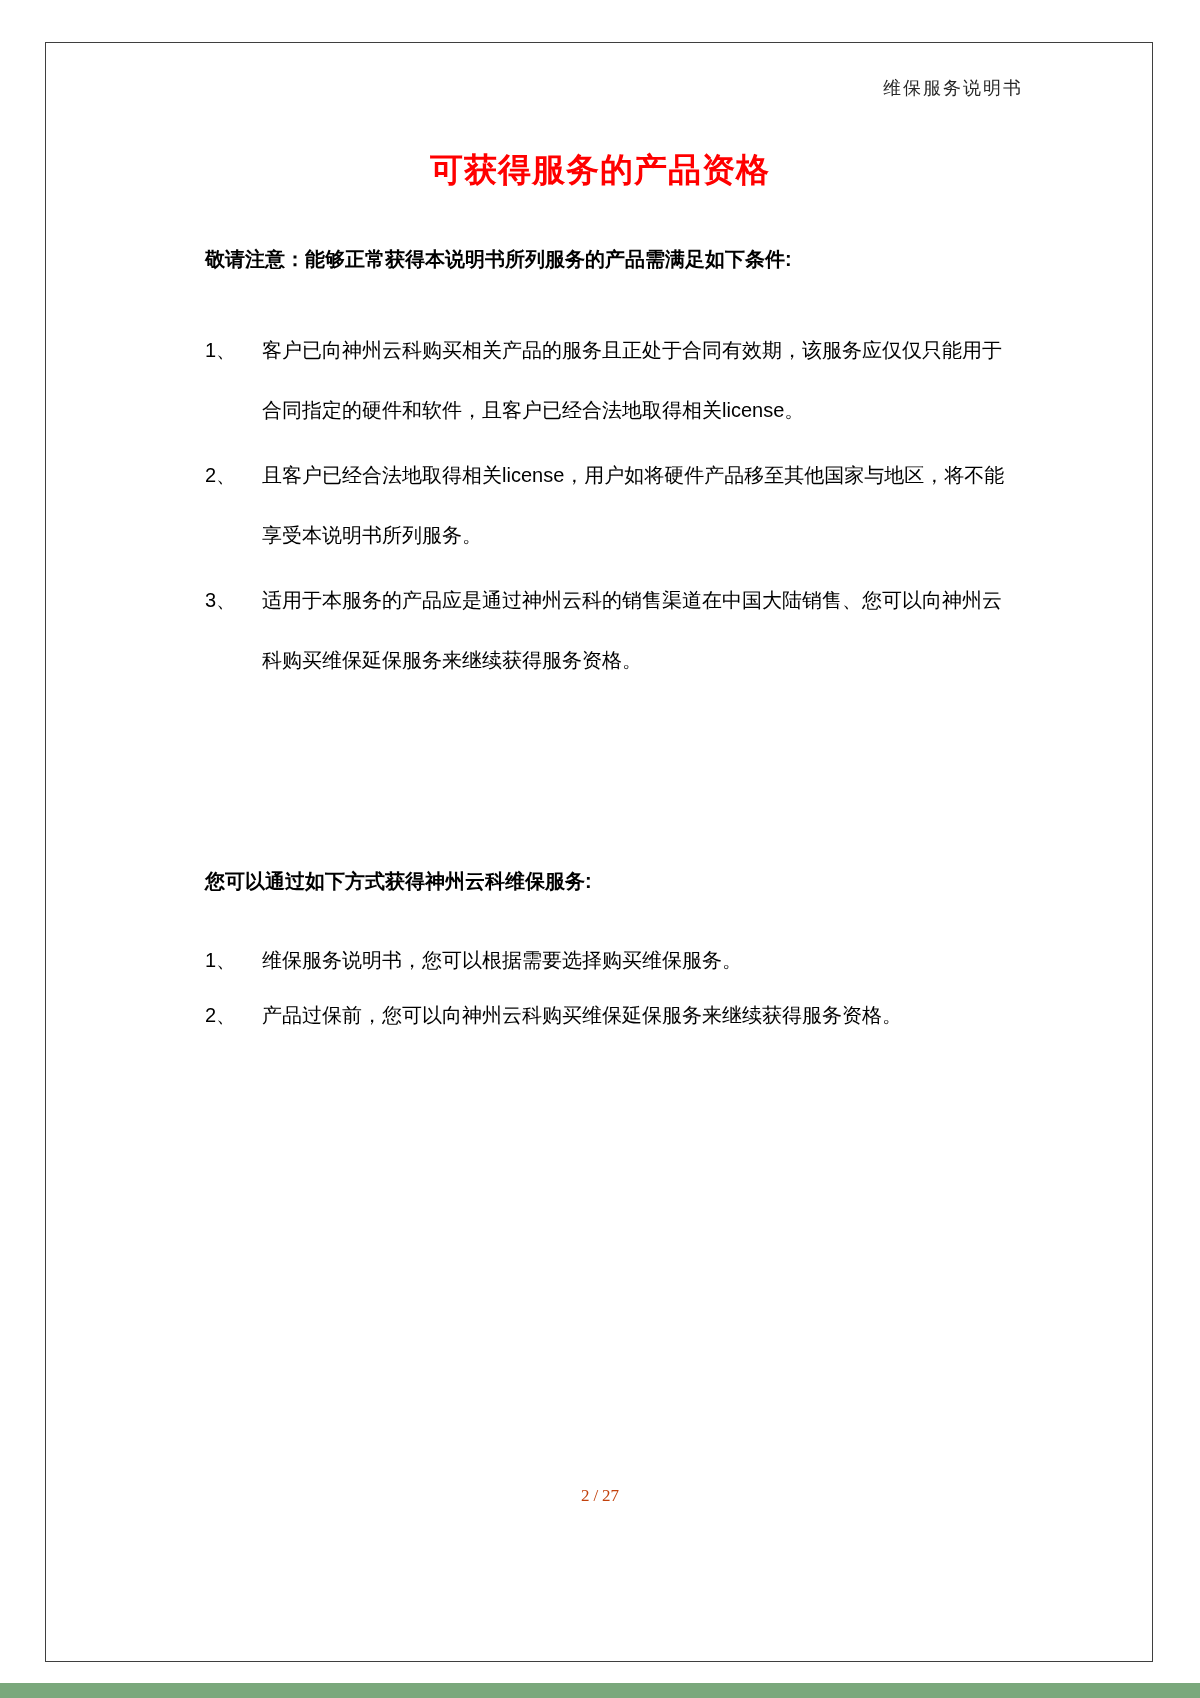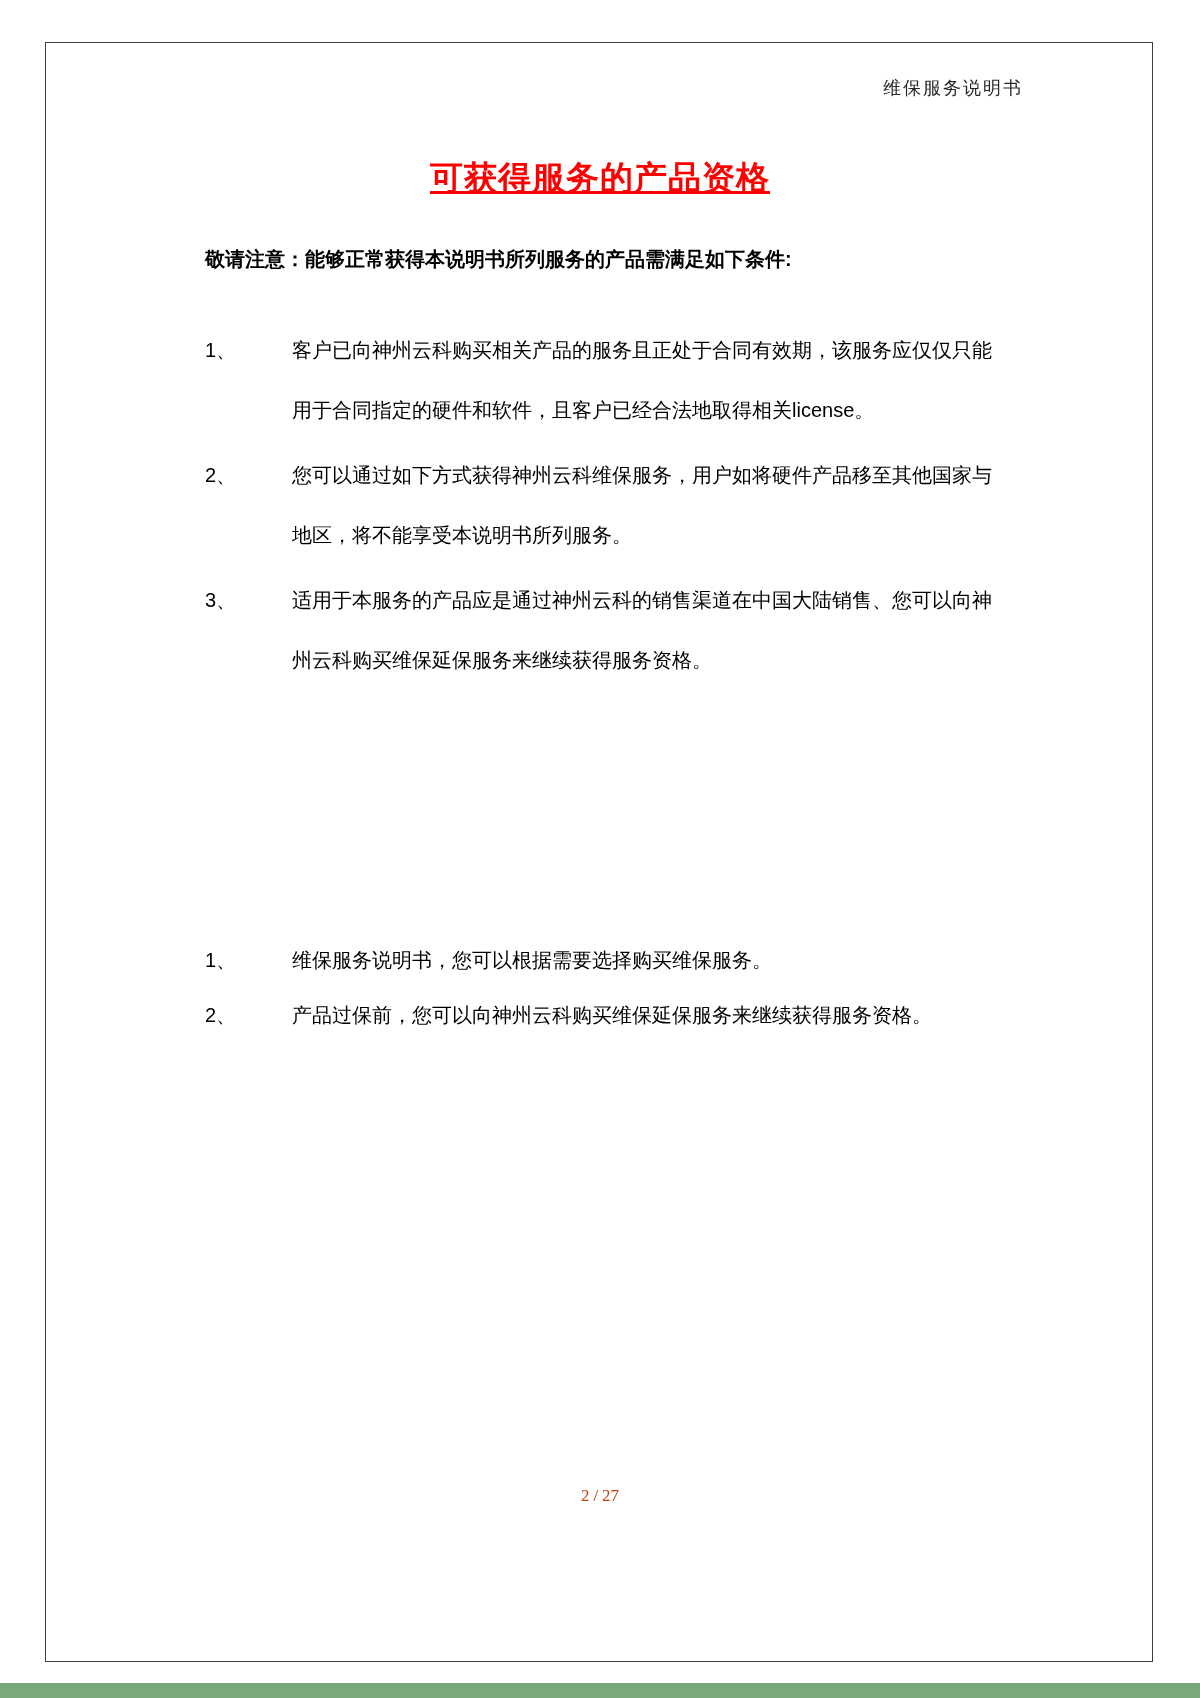--- a/index.html
+++ b/index.html
@@ -45,7 +45,7 @@
     letter-spacing: 1px;
     color: #ff0000;
   }
-  .title-1 { top: 156px; text-decoration: underline; }
+  .title-1 { top: 148px; }
   .title-2 { top: 774px; }
   .intro {
     position: absolute;

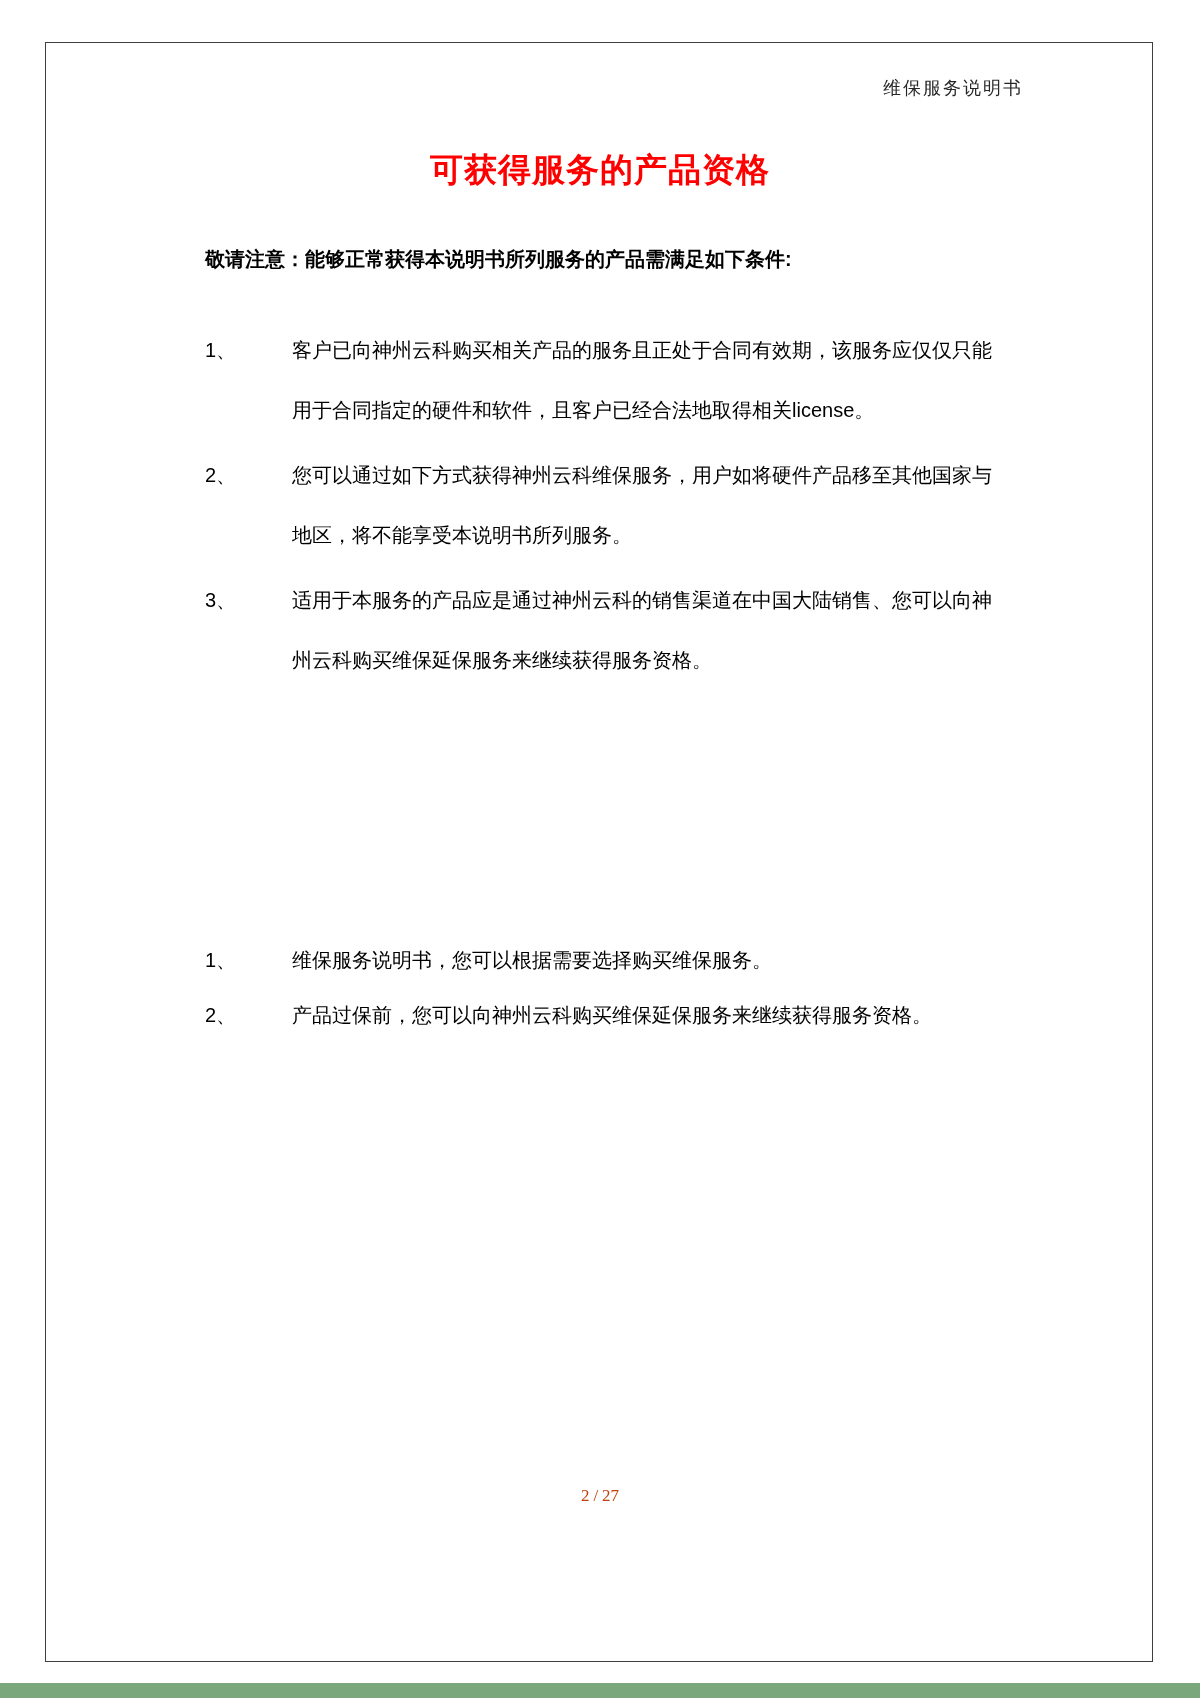--- a/index.html
+++ b/index.html
@@ -79,7 +79,6 @@
   .item-text {
     flex: 1 1 auto;
     width: 745px;
-    margin-left: 30px;
   }
   .footer {
     position: absolute;

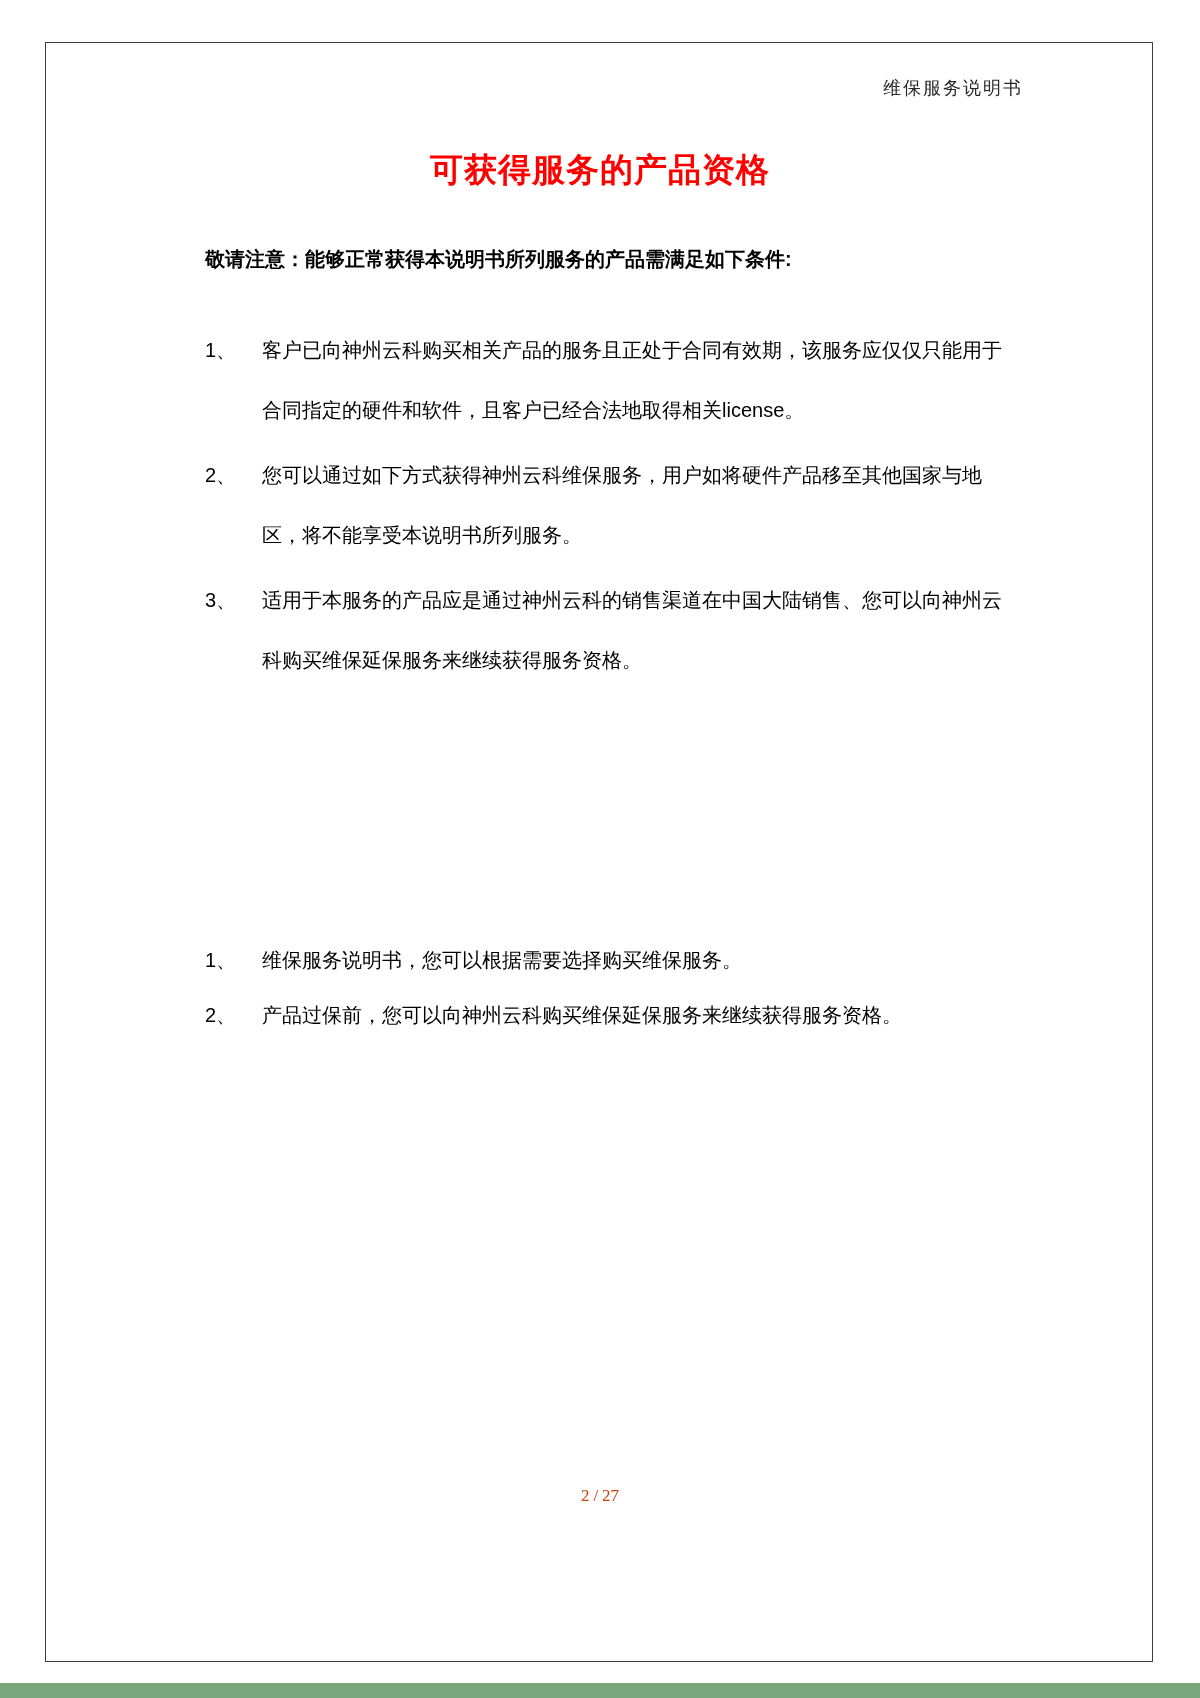--- a/index.html
+++ b/index.html
@@ -119,7 +119,7 @@
     </div>
     <div class="list-item">
       <span class="item-num">2、</span>
-      <span class="item-text">您可以通过如下方式获得神州云科维保服务，用户如将硬件产品移至其他国家与地区，将不能享受本说明书所列服务。</span>
+      <span class="item-text">且客户已经合法地取得相关license，用户如将硬件产品移至其他国家与地区，将不能享受本说明书所列服务。</span>
     </div>
     <div class="list-item">
       <span class="item-num">3、</span>

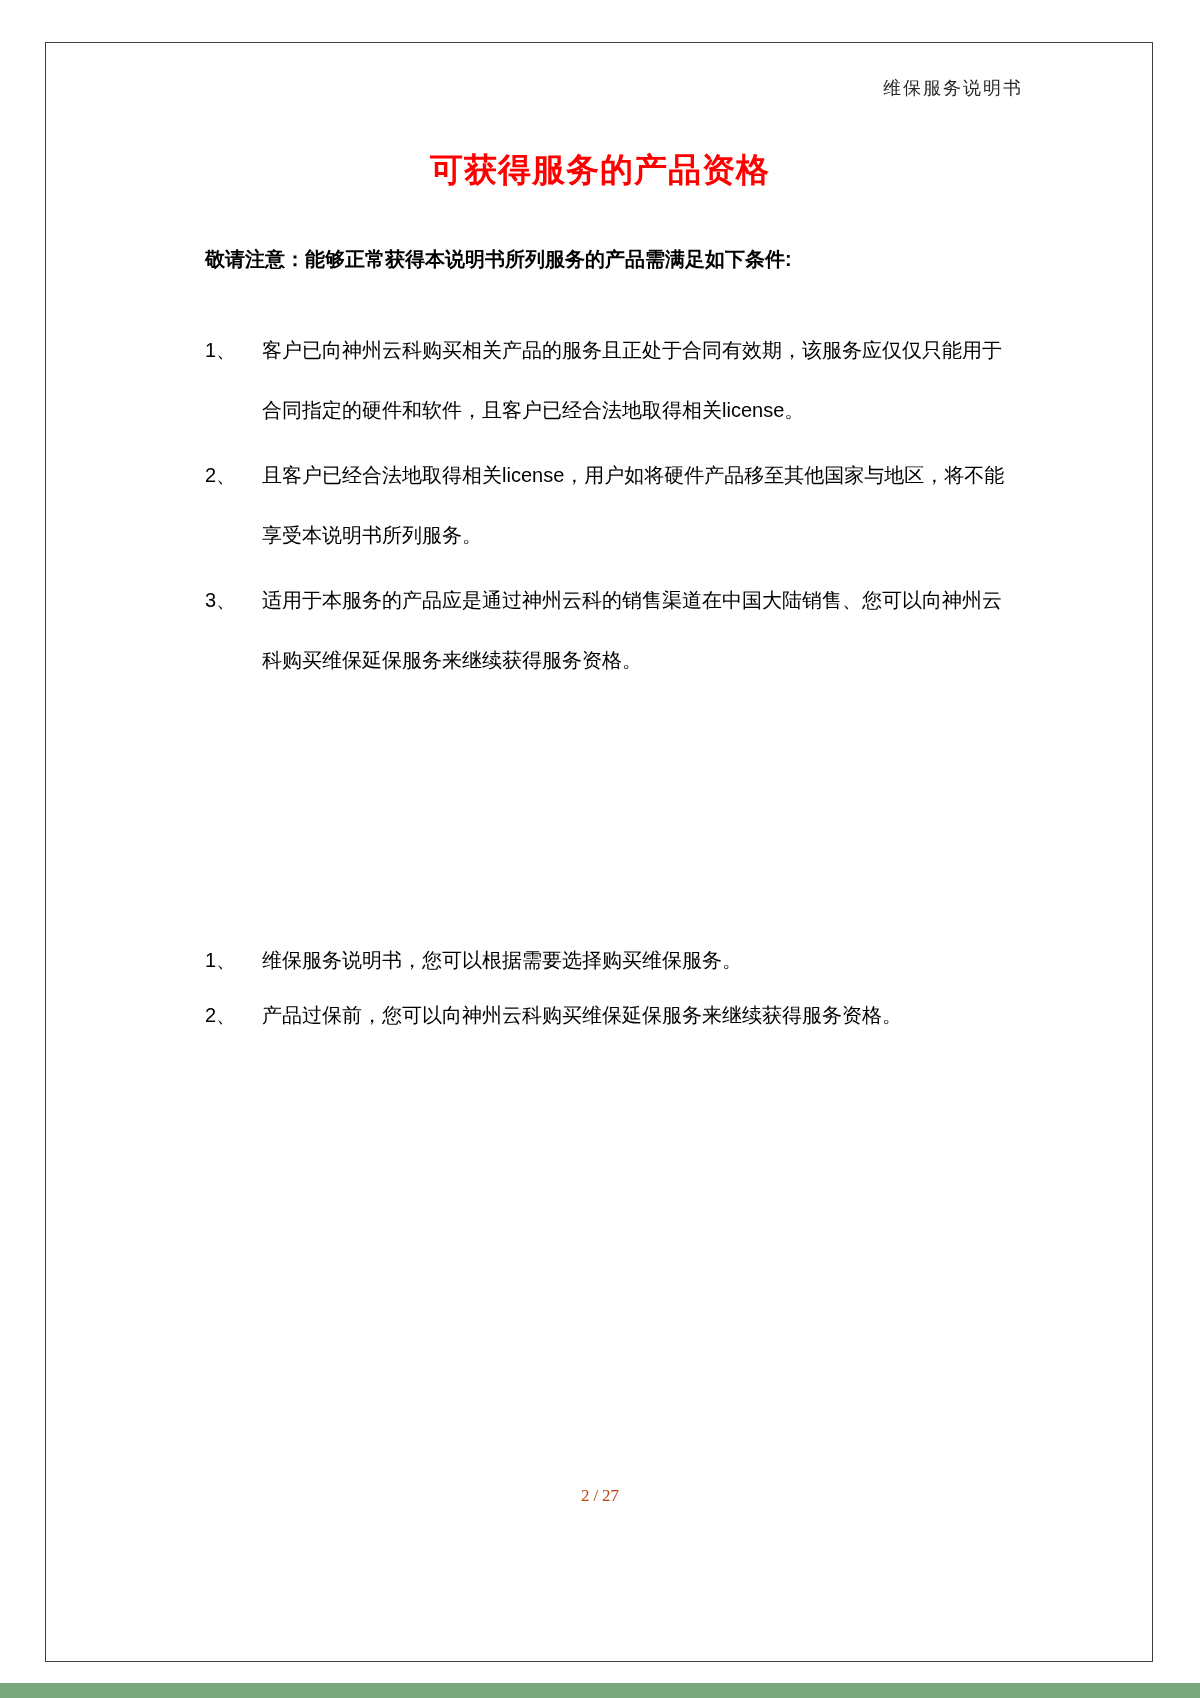--- a/index.html
+++ b/index.html
@@ -128,6 +128,7 @@
   </div>
 
 
+  <div class="intro intro-2">您可以通过如下方式获得神州云科维保服务:</div>
 
   <div class="num-list list-2">
     <div class="list-item">

